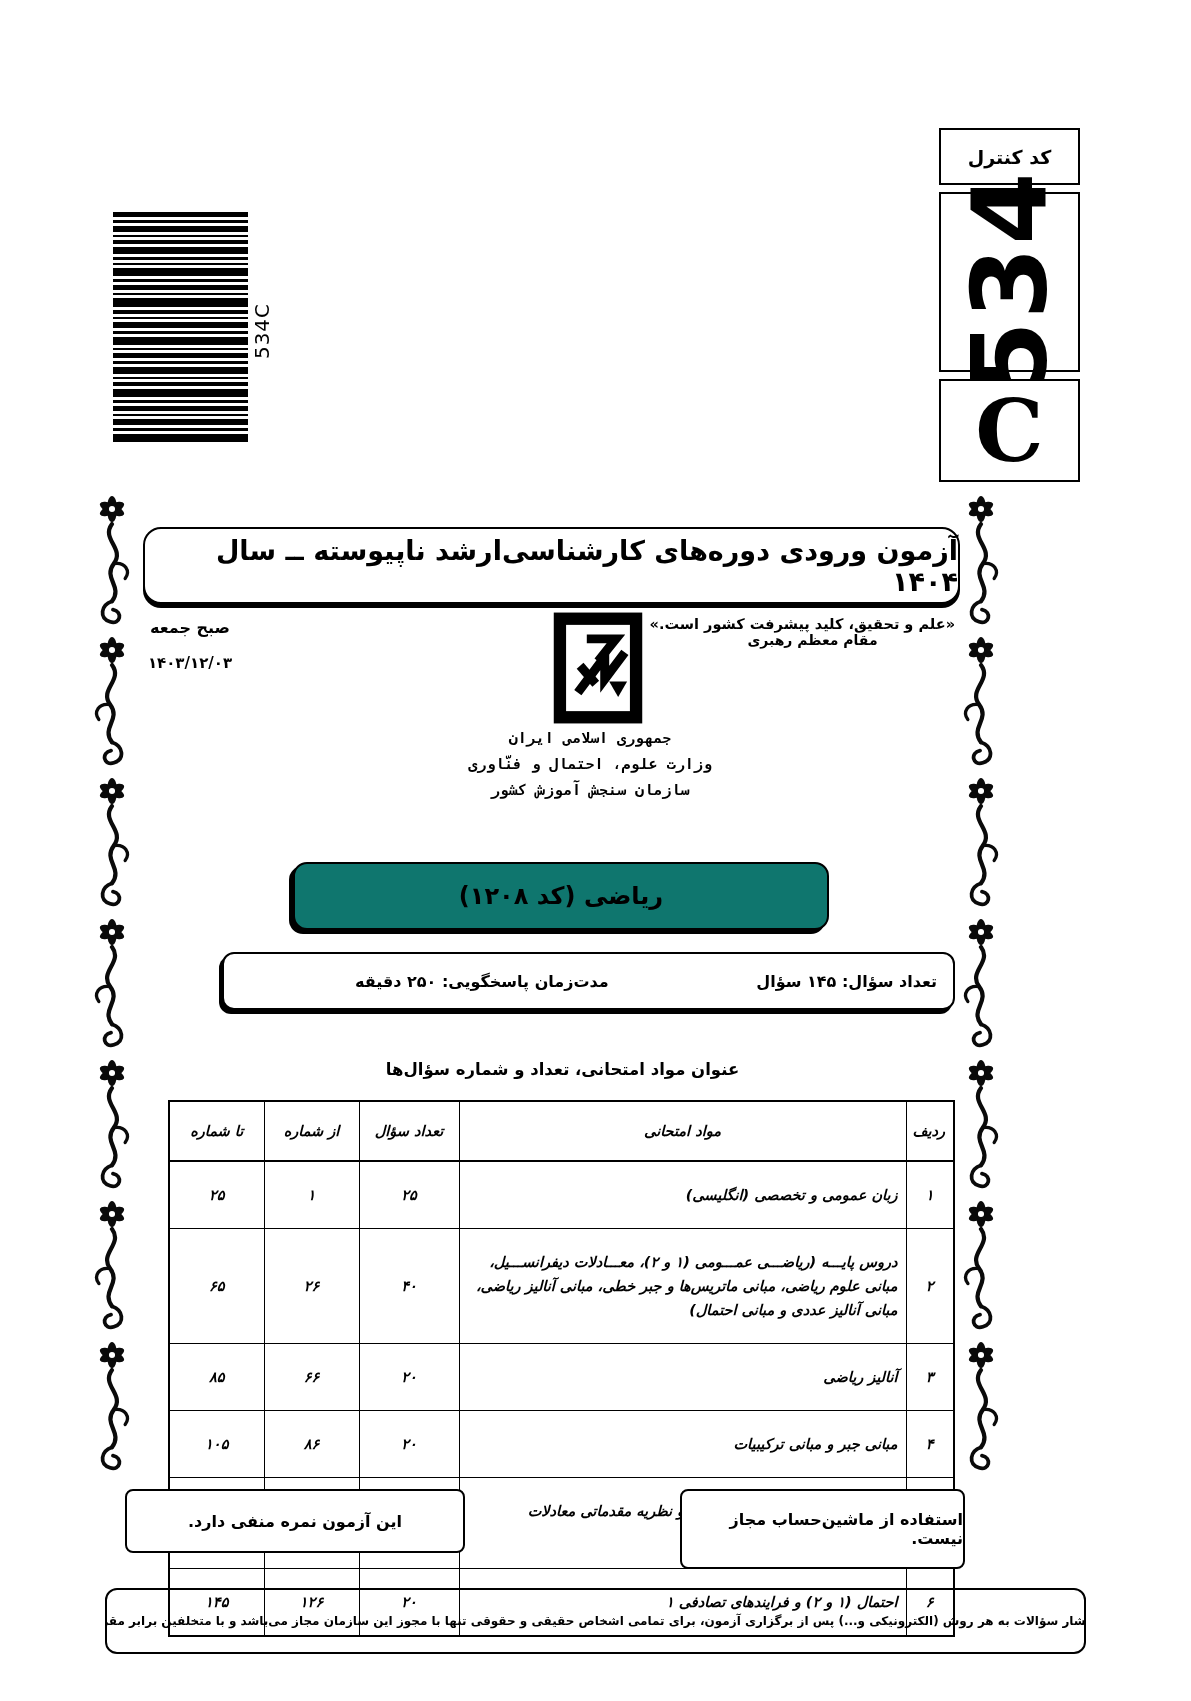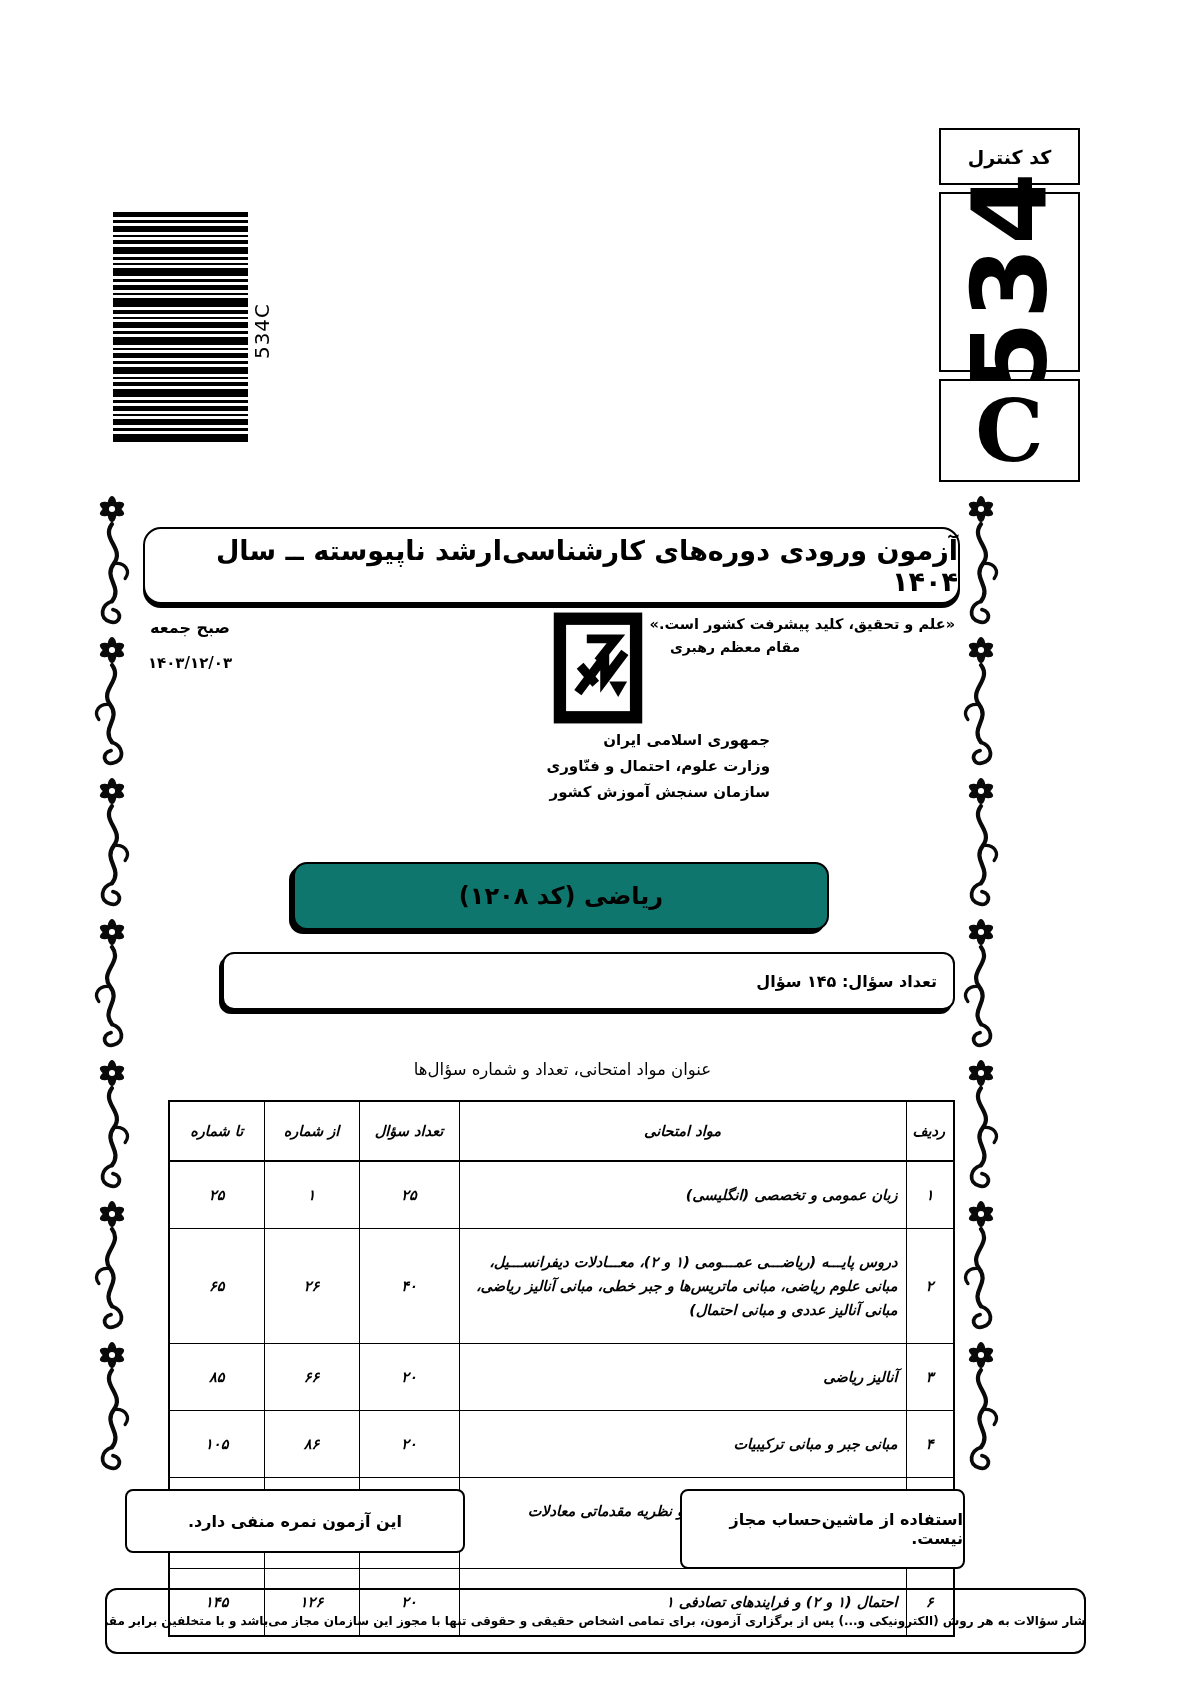--- a/index.html
+++ b/index.html
@@ -37,7 +37,7 @@
   
   #quote{left:630px;top:616px;width:325px;direction:rtl;text-align:right;font-weight:bold;}
   #quote .q1{font-size:14.5px;}
-  #quote .q2{font-size:14px;padding-left:40px;margin-top:7px;text-align:left;}
+  #quote .q2{font-size:14px;padding-left:40px;margin-top:0;text-align:center;}
   #session{left:138px;top:618px;width:104px;text-align:center;font-weight:bold;direction:rtl;}
   #session .d1{font-size:16px;}
   #session .d2{font-size:15px;margin-top:17px;}

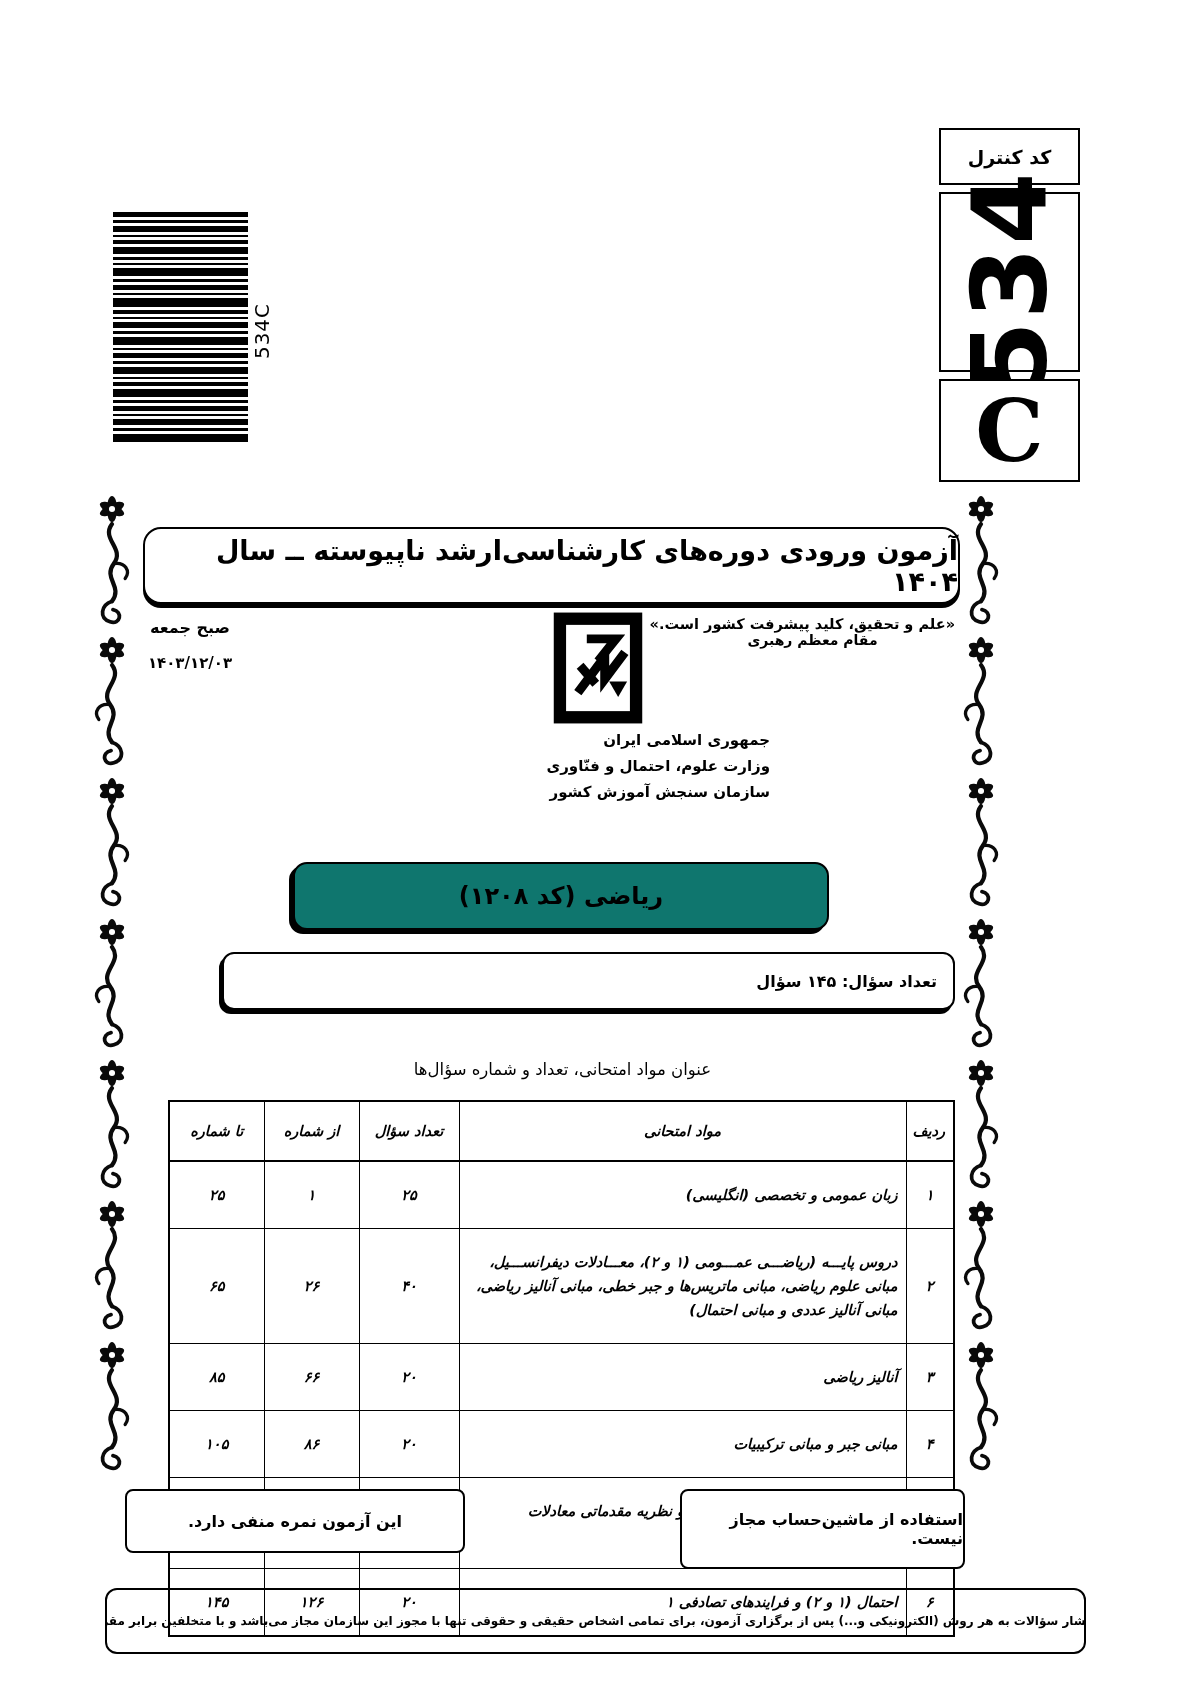--- a/index.html
+++ b/index.html
@@ -42,7 +42,7 @@
   #session .d1{font-size:16px;}
   #session .d2{font-size:15px;margin-top:17px;}
   #logo{left:552px;top:612px;}
-  #org{left:410px;top:727px;width:360px;text-align:right;direction:rtl;font-weight:bold;}
+  #org{left:410px;top:727px;width:360px;text-align:center;direction:rtl;font-weight:bold;font-family:Liberation Mono, monospace;}
   #org div{font-size:15px;line-height:26px;}
 
   

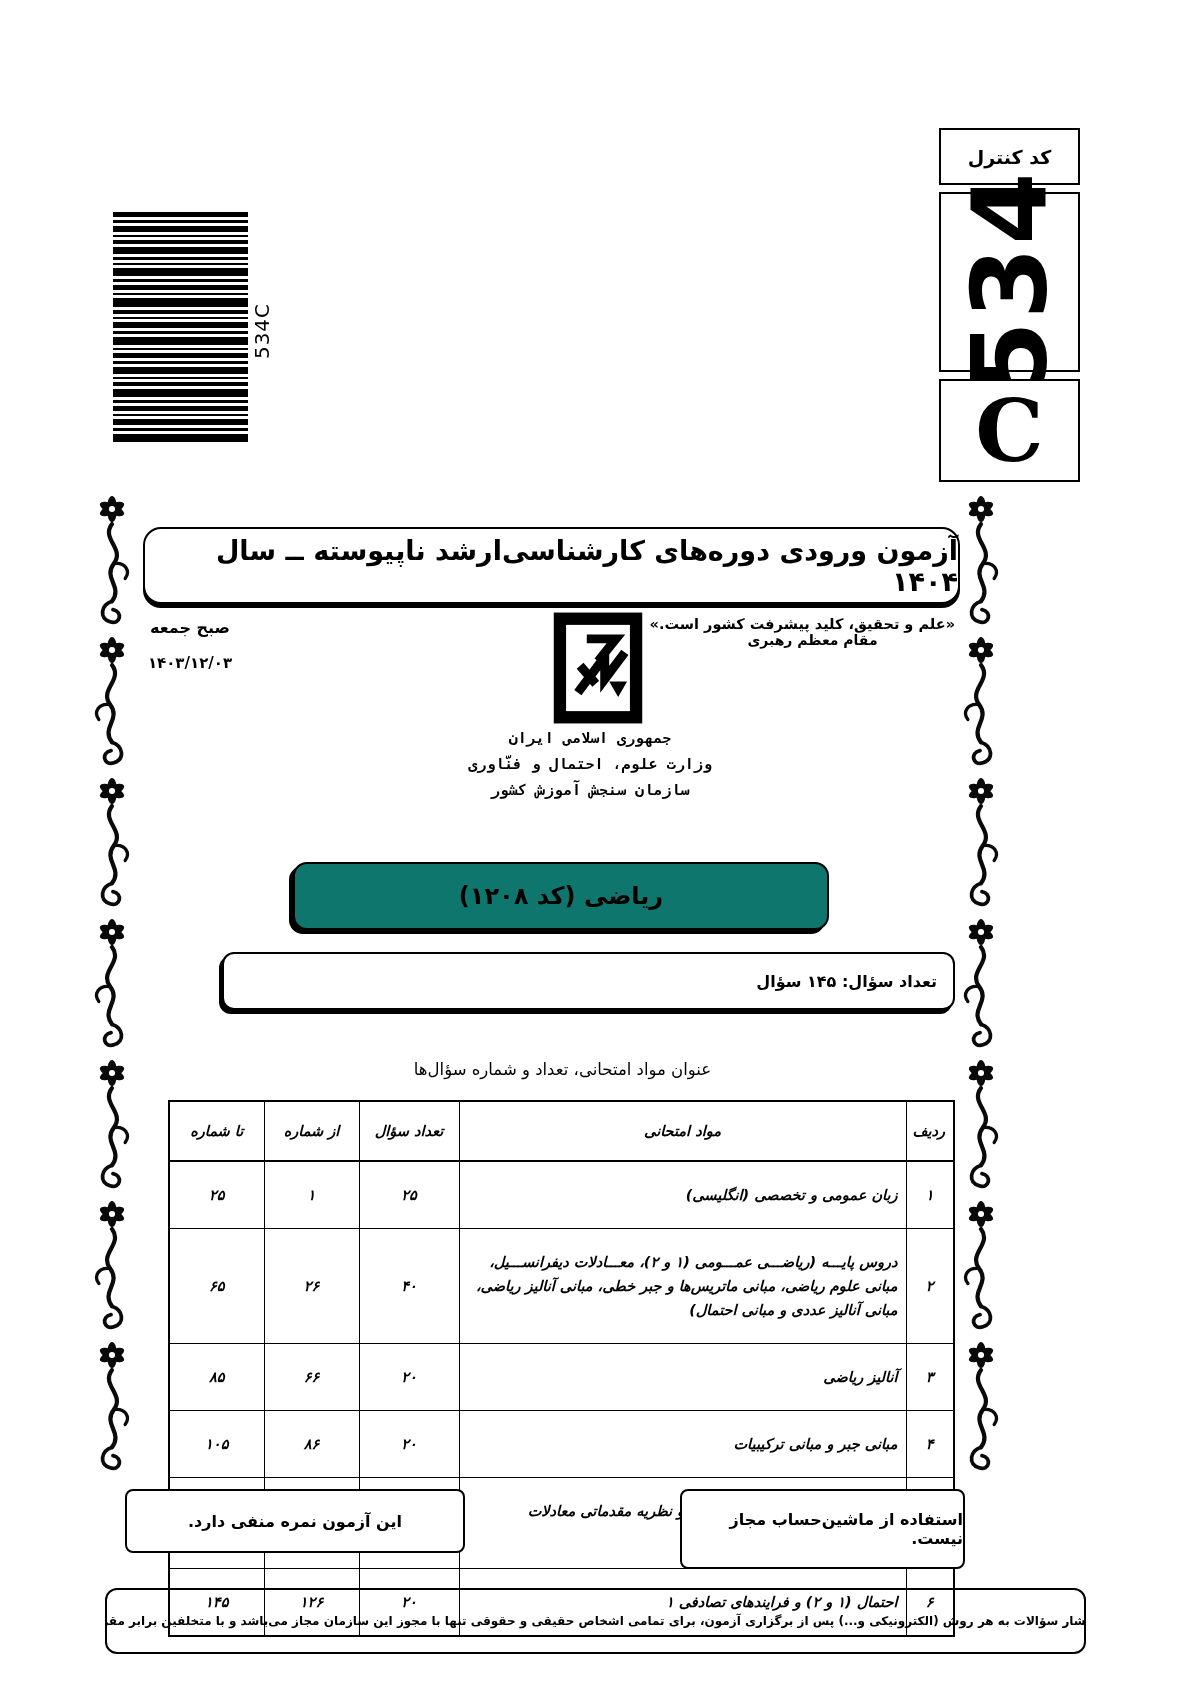--- a/index.html
+++ b/index.html
@@ -229,6 +229,7 @@
 
   <div id="info-strip" class="abs">
     <span id="q-count">تعداد سؤال: ۱۴۵ سؤال</span>
+    <span id="q-duration">مدت‌زمان پاسخگویی: ۲۵۰ دقیقه</span>
   </div>
 
   <div id="table-title" class="abs">عنوان مواد امتحانی، تعداد و شماره سؤال‌ها</div>

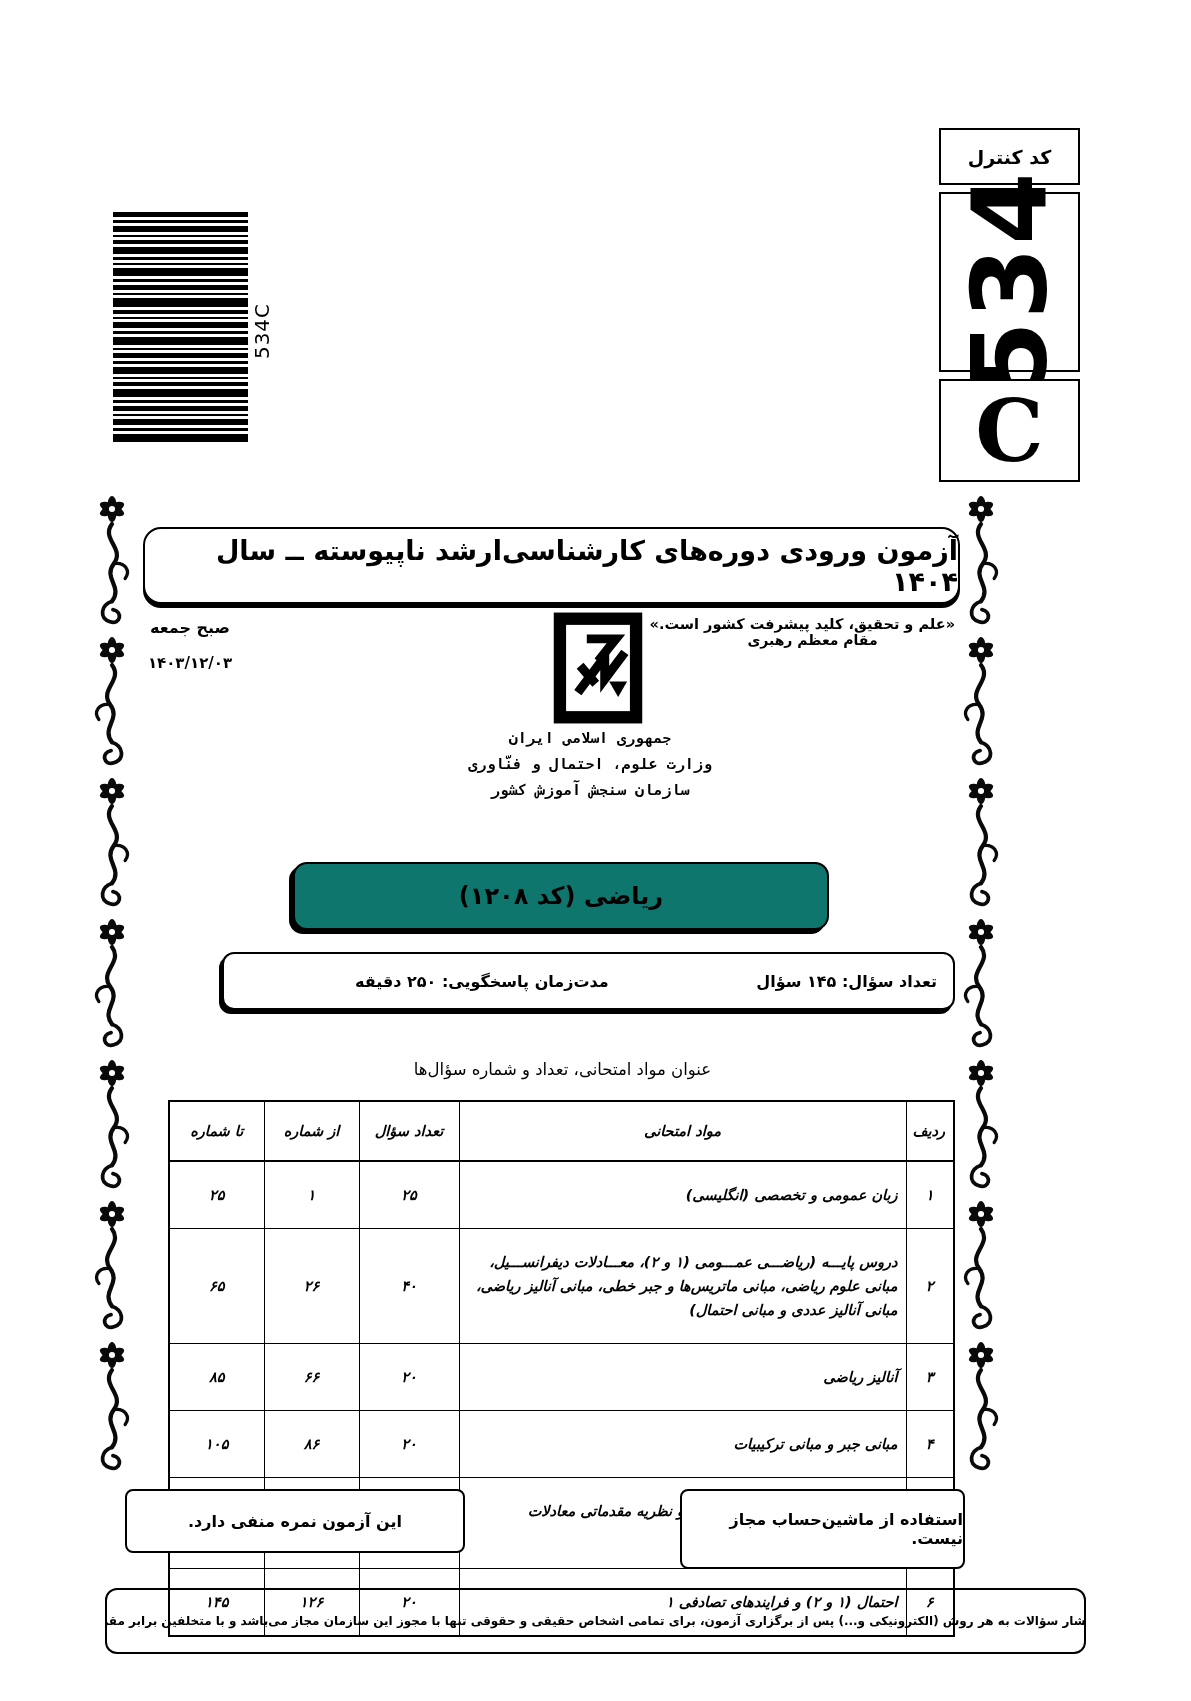--- a/index.html
+++ b/index.html
@@ -57,7 +57,7 @@
   #q-duration{left:131px;}
 
   
-  #table-title{left:170px;top:1060px;width:785px;text-align:center;font-size:16.5px;font-weight:normal;direction:rtl;}
+  #table-title{left:170px;top:1060px;width:785px;text-align:center;font-size:16.5px;font-weight:bold;direction:rtl;}
   #exam-table{left:170px;top:1100px;width:785px;direction:rtl;}
   #exam-table table{border-collapse:collapse;width:785px;border:2.5px solid #000;table-layout:fixed;}
   #exam-table th,#exam-table td{border:1.3px solid #000;font-size:14.5px;font-weight:bold;

